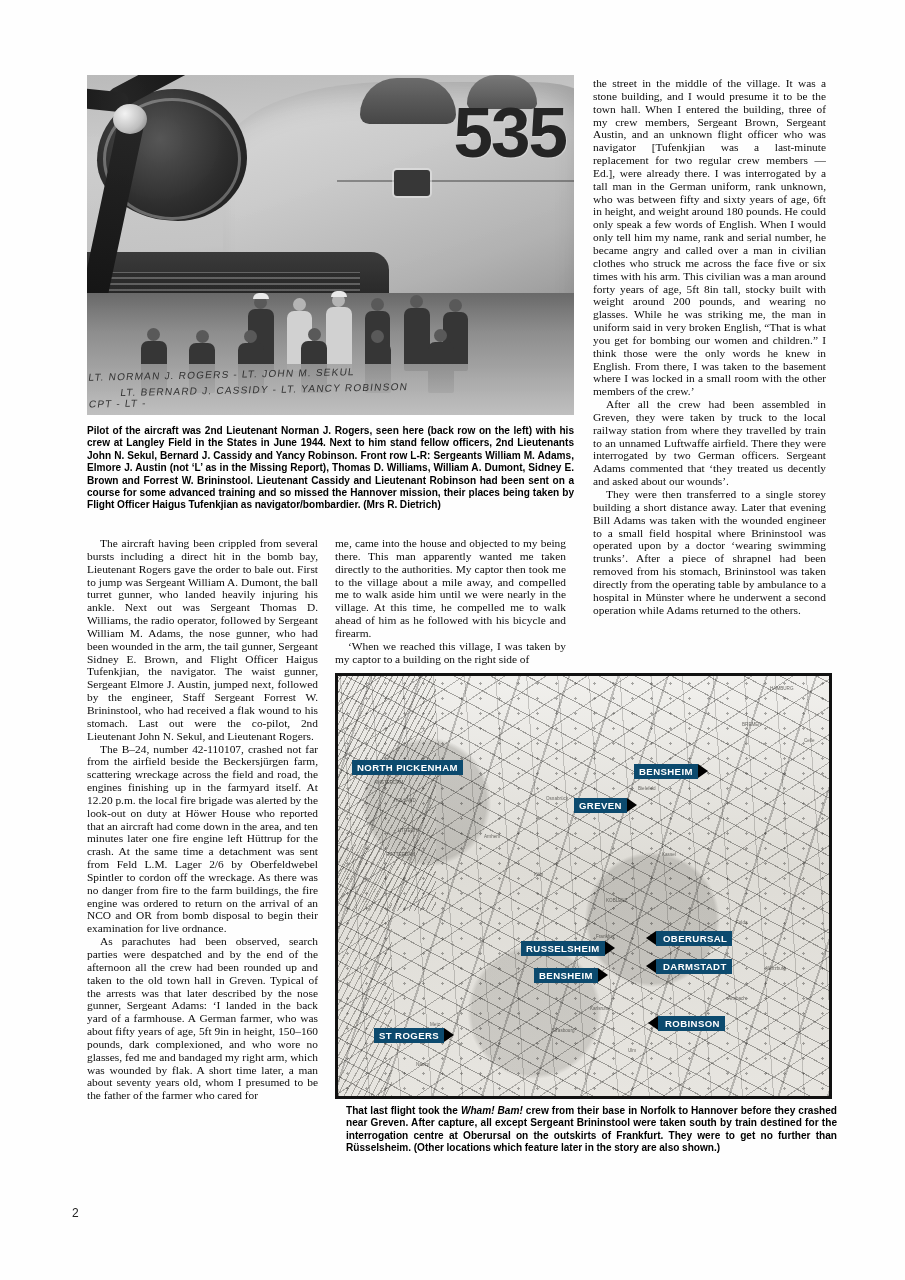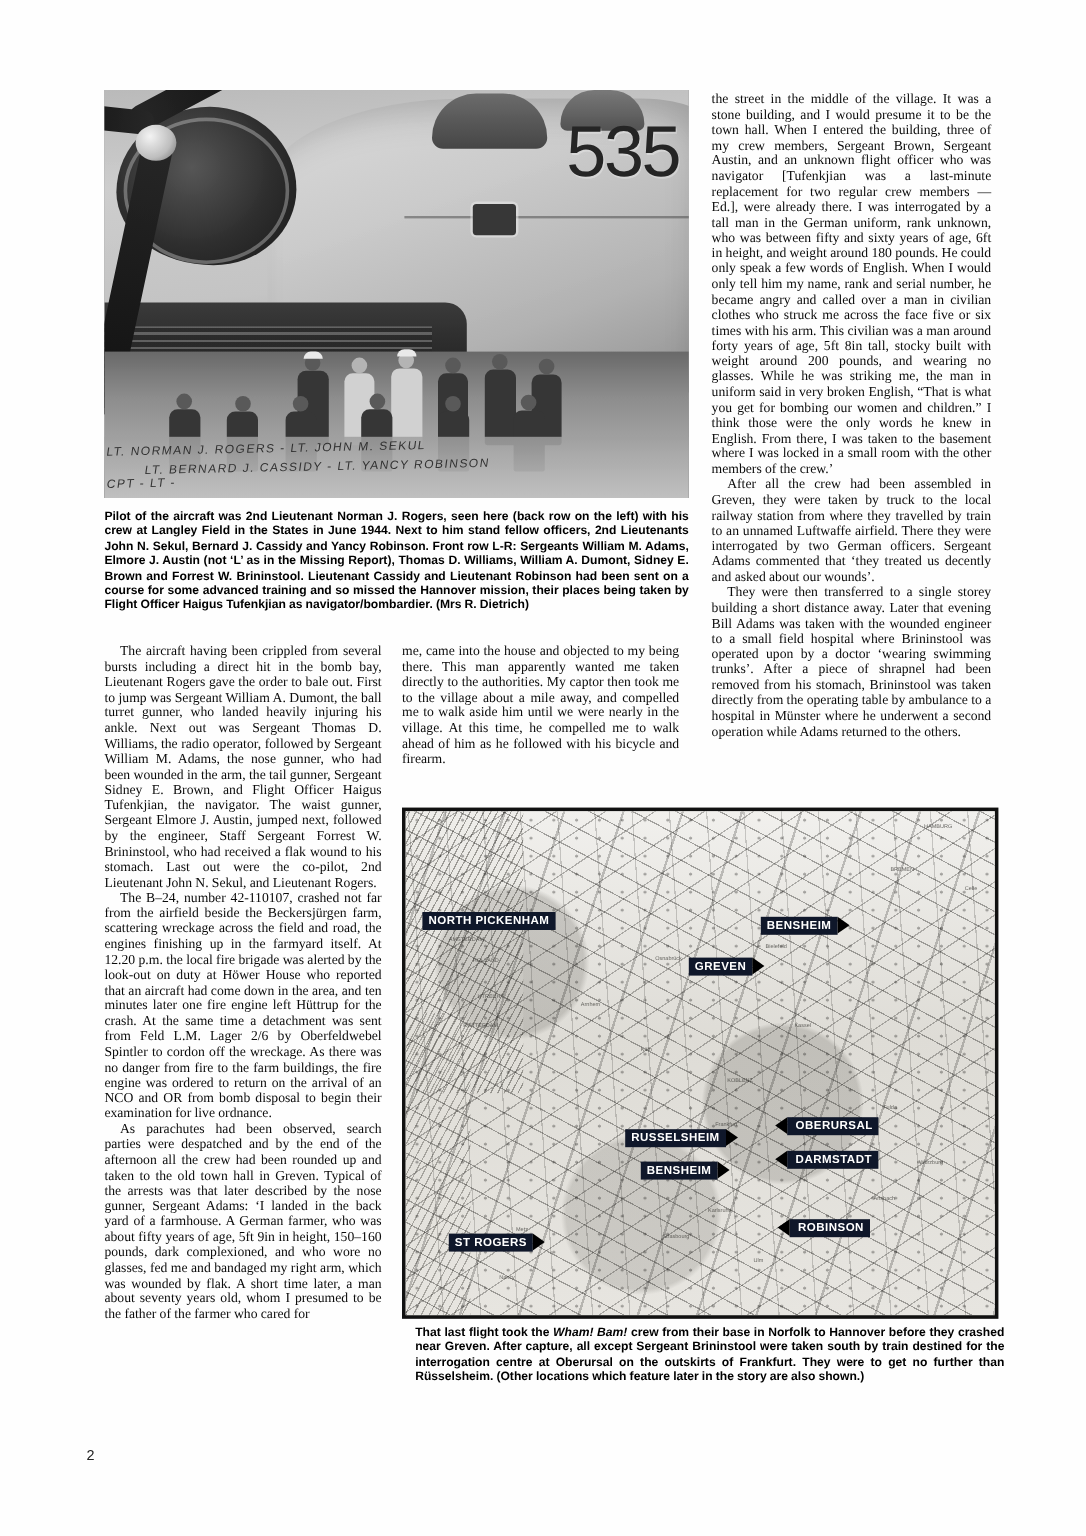--- a/index.html
+++ b/index.html
@@ -151,8 +151,8 @@
     position: absolute;
     right: 8px; top: 22px;
     font-family: "Liberation Sans", "DejaVu Sans", sans-serif;
-    font-weight: normal;
-    font-size: 60px;
+    font-weight: bold;
+    font-size: 71px;
     letter-spacing: -2px;
     color: #2a2926;
     text-shadow: 1px 1px 0 rgba(255,255,255,.25);

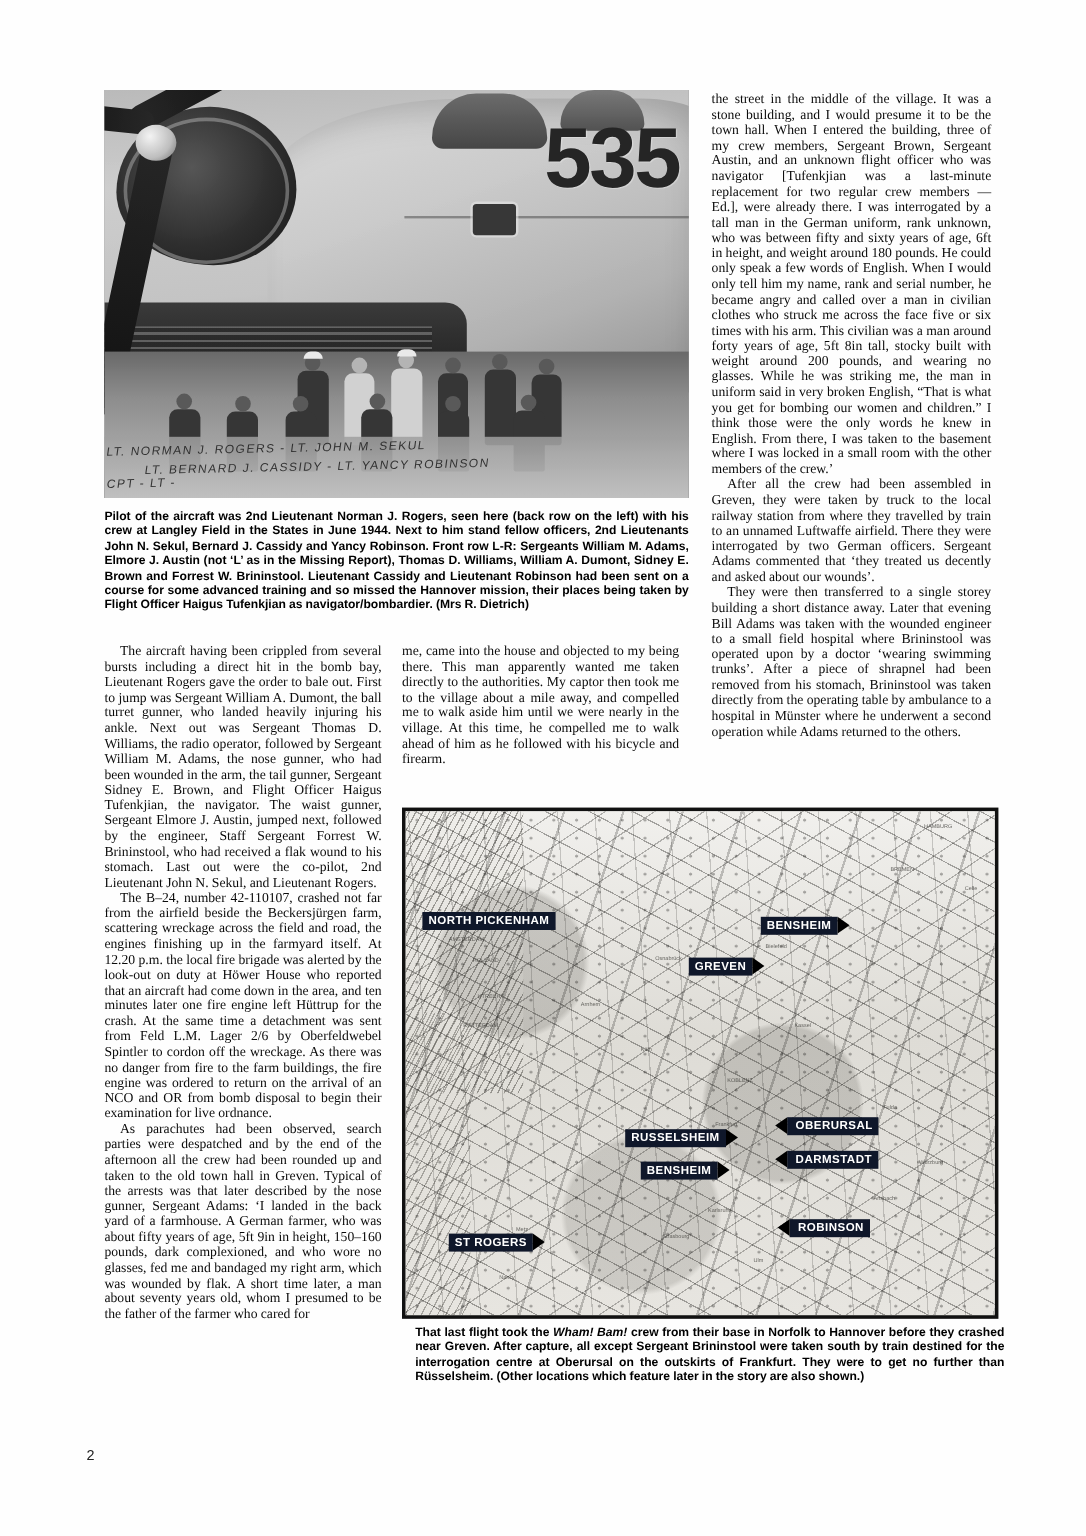--- a/index.html
+++ b/index.html
@@ -369,6 +369,7 @@
 
   <div class="body-col" style="left:335px; top:537px; width:231px;">
     <p class="noindent">me, came into the house and objected to my being there. This man apparently wanted me taken directly to the authorities. My captor then took me to the village about a mile away, and compelled me to walk aside him until we were nearly in the village. At this time, he compelled me to walk ahead of him as he followed with his bicycle and firearm.</p>
+    <p>‘When we reached this village, I was taken by my captor to a building on the right side of</p>
   </div>
 
   <div class="body-col" style="left:593px; top:77px; width:233px;">

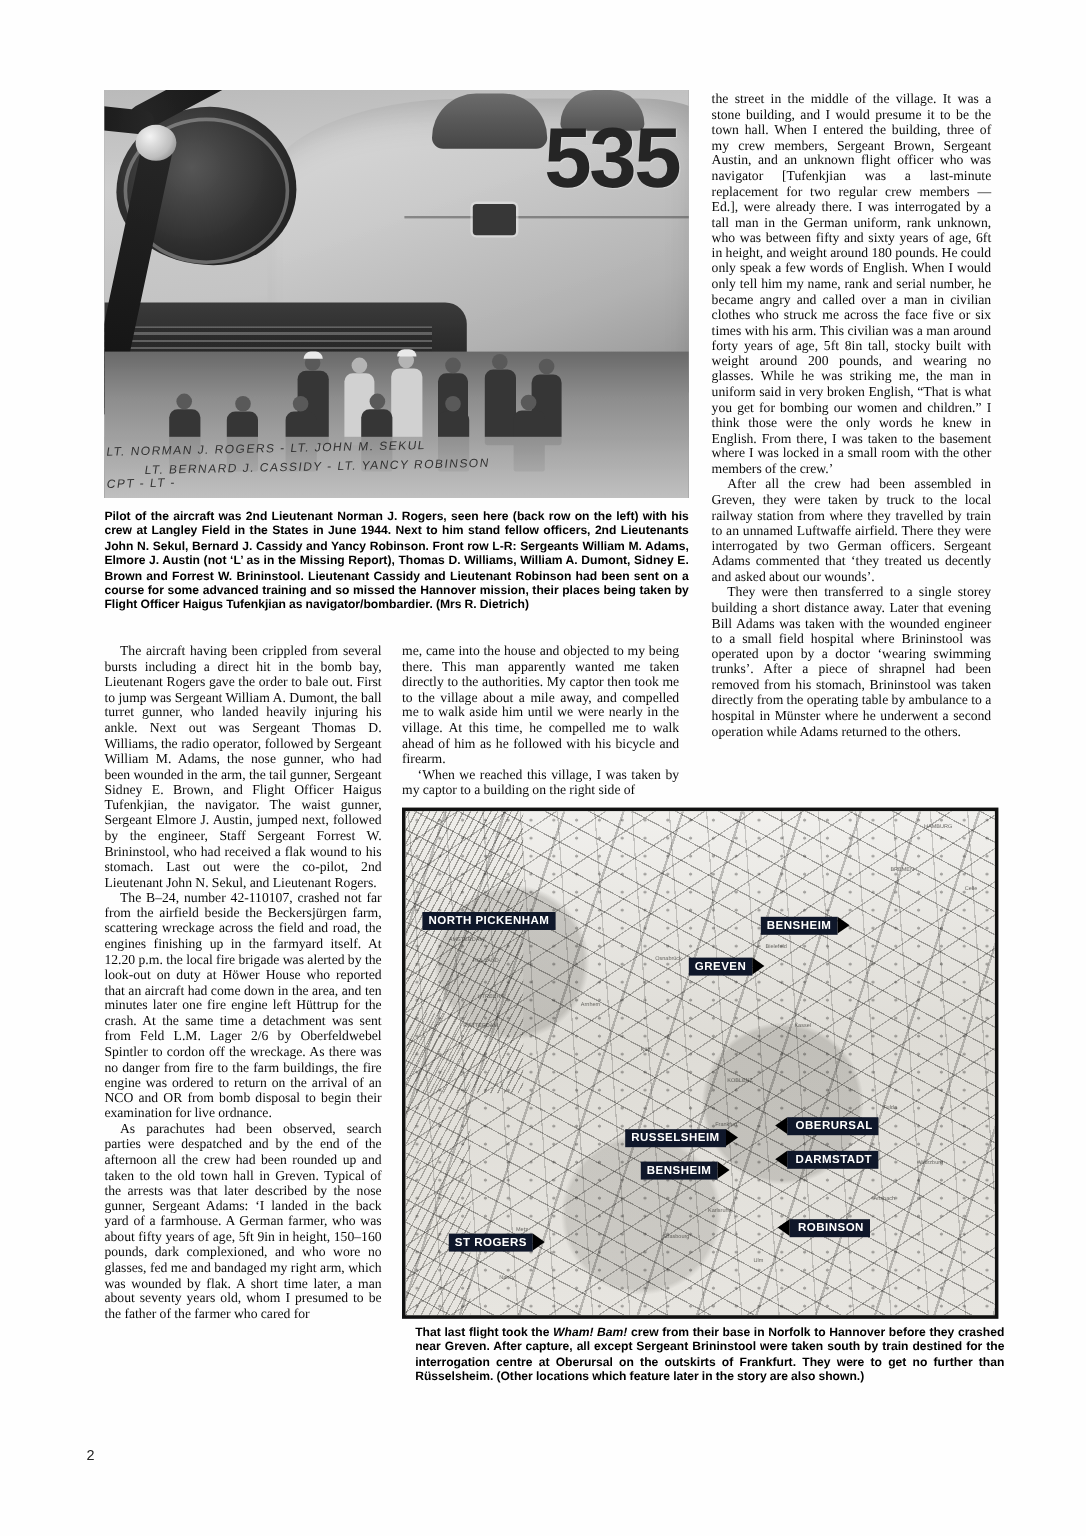--- a/index.html
+++ b/index.html
@@ -261,7 +261,7 @@
     position:absolute;
     height: 15px;
     display:flex; align-items:center;
-    background:#0f172a;
+    background:#0c4a6e;
     color:#fff;
     font-family: "Liberation Sans", "DejaVu Sans", sans-serif;
     font-weight: bold;

